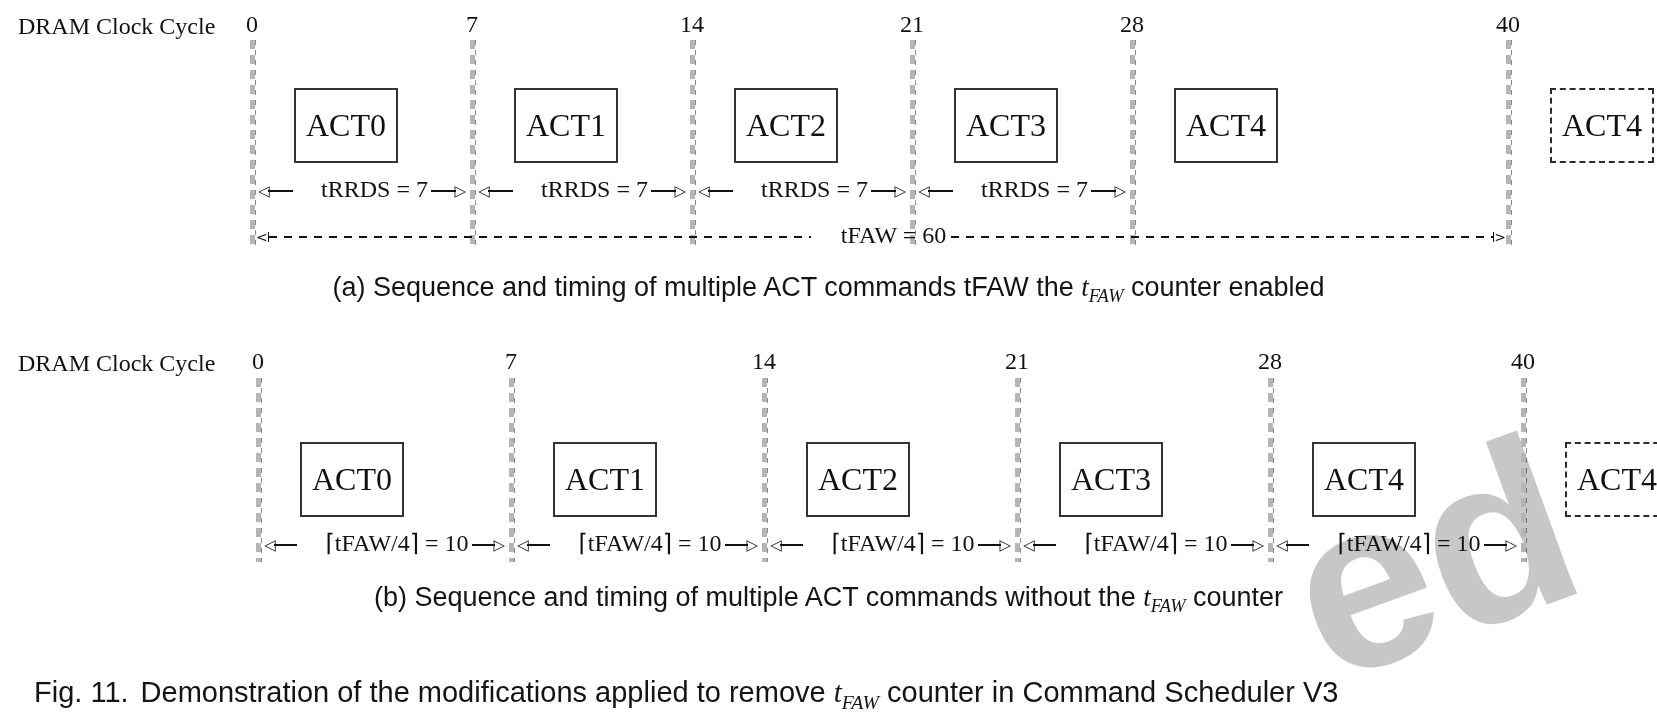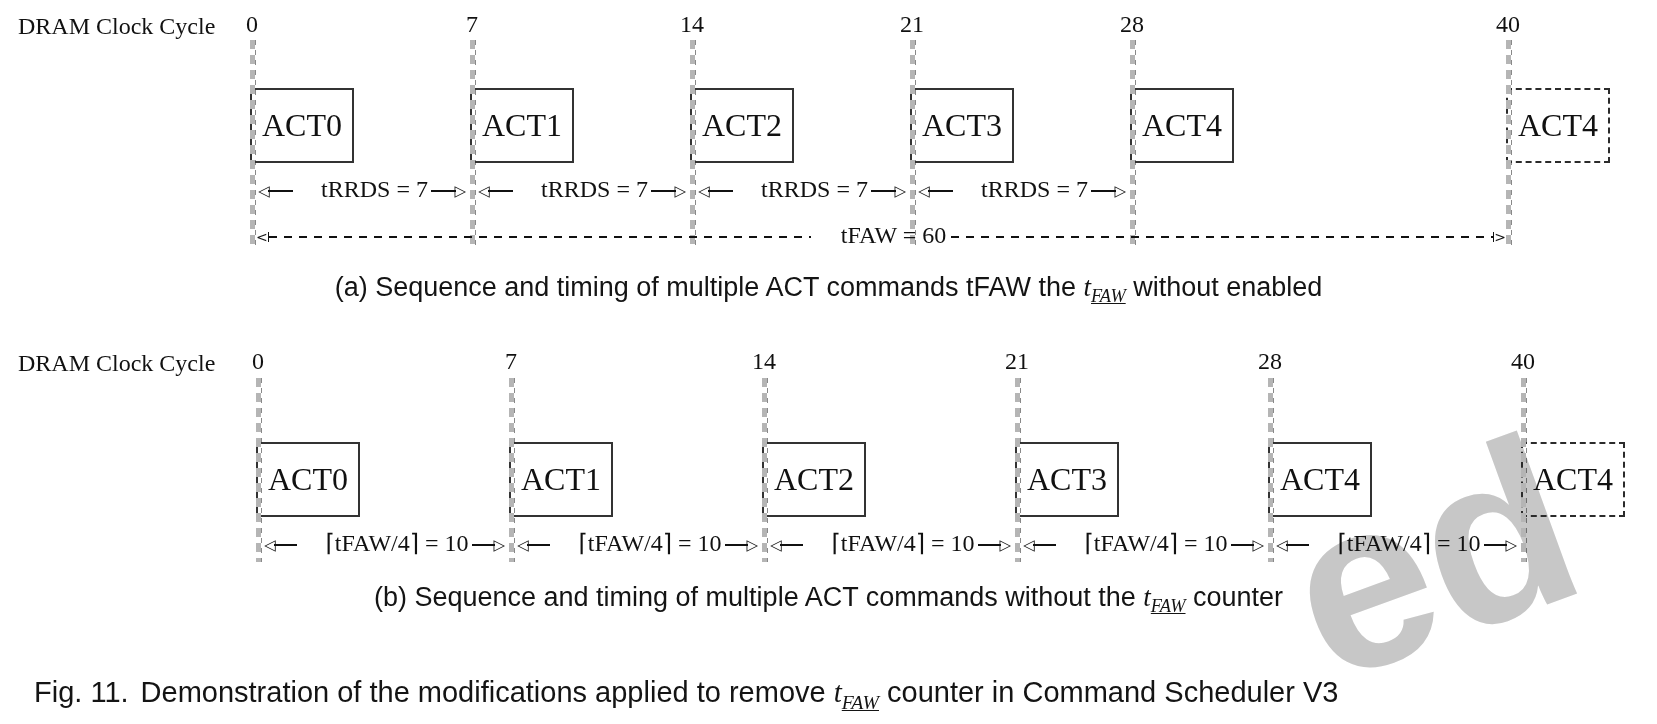--- a/index.html
+++ b/index.html
@@ -27,7 +27,7 @@
   
   .cbox{position:absolute;width:100px;height:71px;border:2px solid #333;z-index:1;
         display:flex;align-items:center;justify-content:center;
-        font:32px "Liberation Serif",serif;background:transparent;}
+        font:32px "Liberation Serif",serif;background:transparent;margin-left:44px;}
   .ghost{border:2.5px dashed #2b2b2b;}
 
   

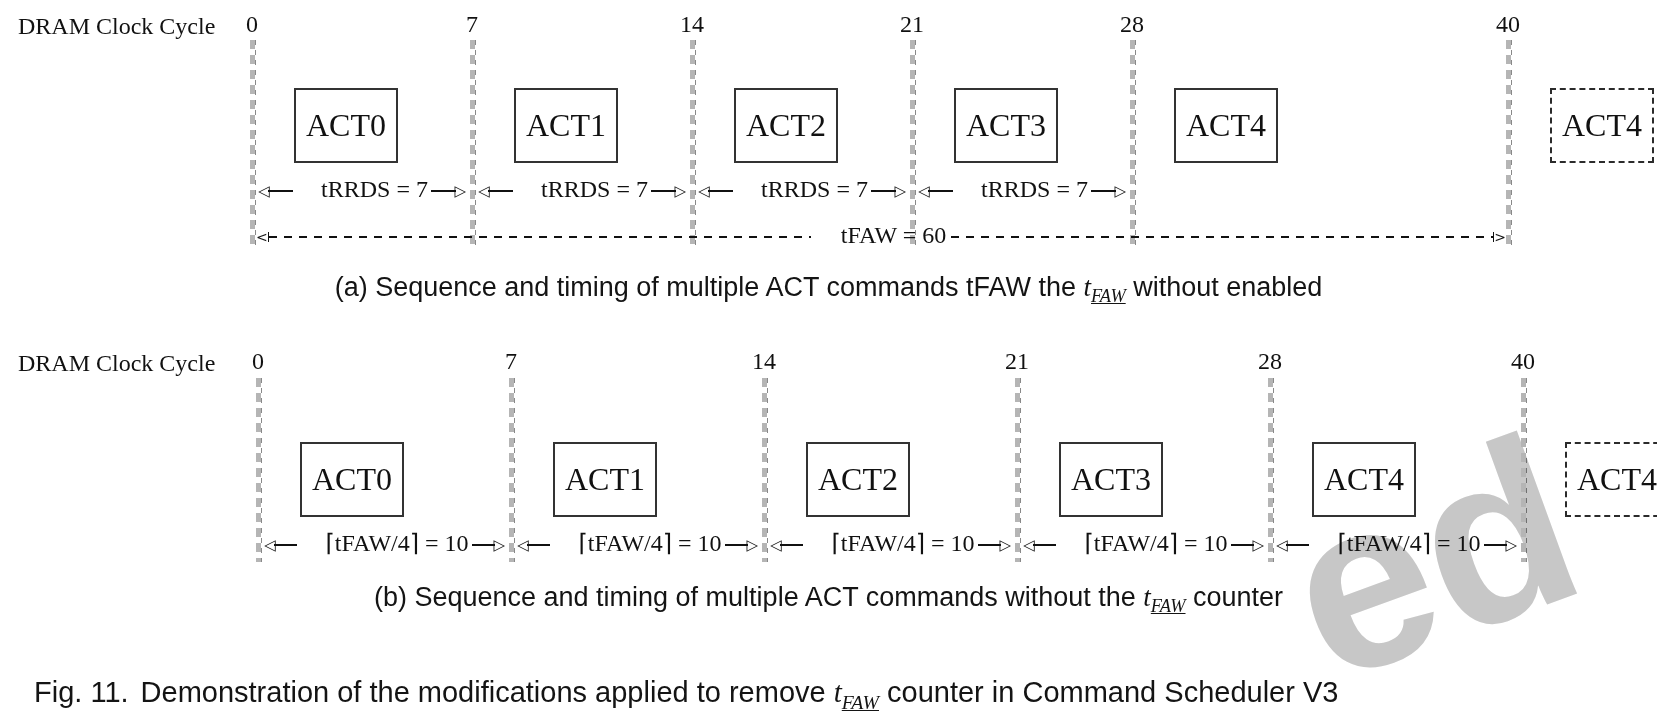--- a/index.html
+++ b/index.html
@@ -51,7 +51,7 @@
           font:29px "Liberation Sans",sans-serif;color:#141414;}
   .figlabel{margin-right:12px;}
   .mt{font-family:"Liberation Serif",serif;font-style:italic;}
-  sub.ms{font-family:"Liberation Serif",serif;font-style:italic;font-size:0.68em;text-decoration:underline;}
+  sub.ms{font-family:"Liberation Serif",serif;font-style:italic;font-size:0.68em;}
 </style>
 </head>
 <body>

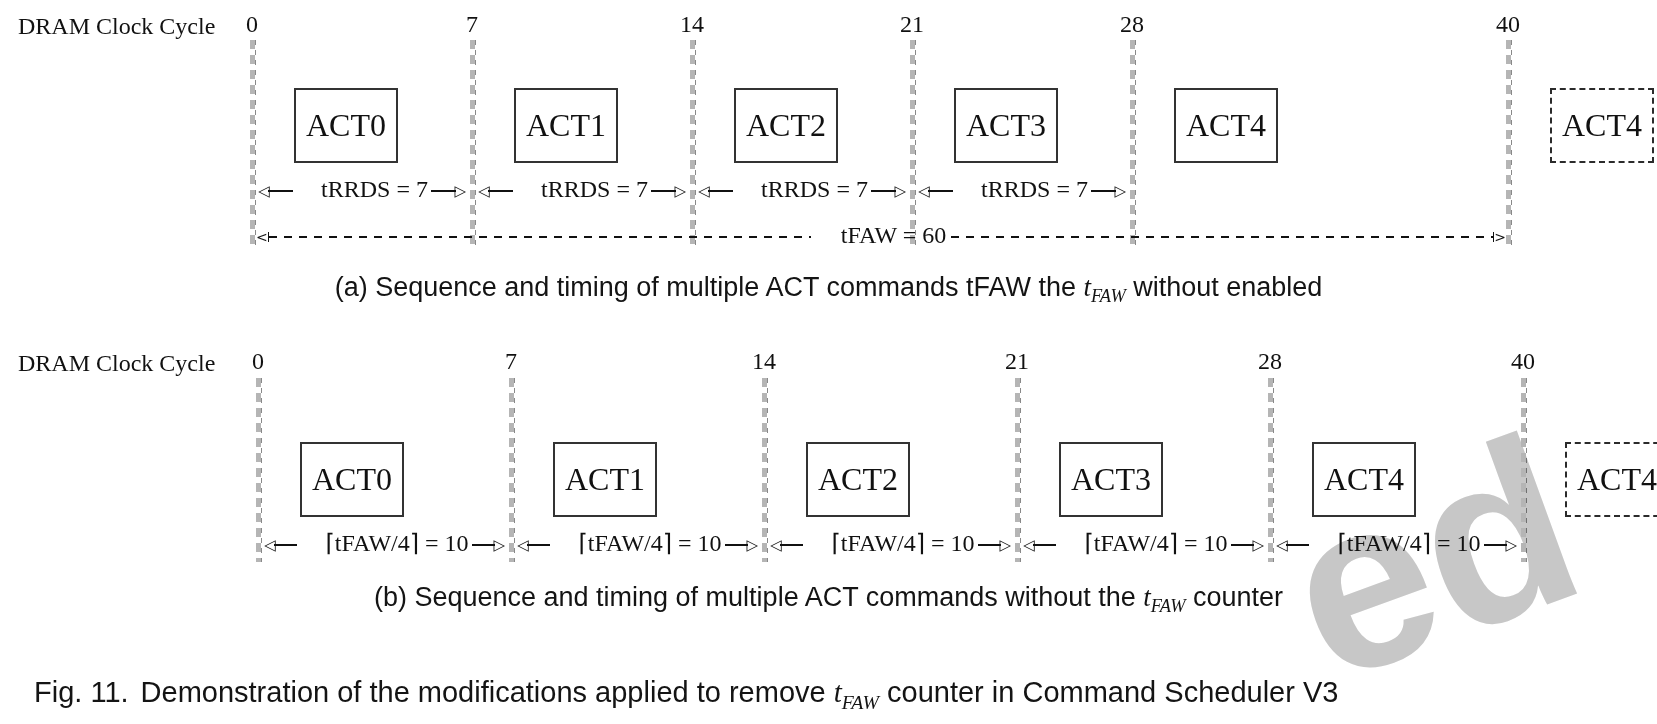--- a/index.html
+++ b/index.html
@@ -146,7 +146,7 @@
   </div>
 
   <div class="subcap" style="top:272px">
-    <span>(a) Sequence and timing of multiple ACT commands tFAW the </span><i class="mt">t</i><sub class="ms">FAW</sub><span> without enabled</span>
+    <span>(a) Sequence and timing of multiple ACT commands tFAW the </span><i class="mt">t</i><sub class="ms">FAW</sub><span> counter enabled</span>
   </div>
 
   <div class="axis-label" style="top:350px">DRAM Clock Cycle</div>

